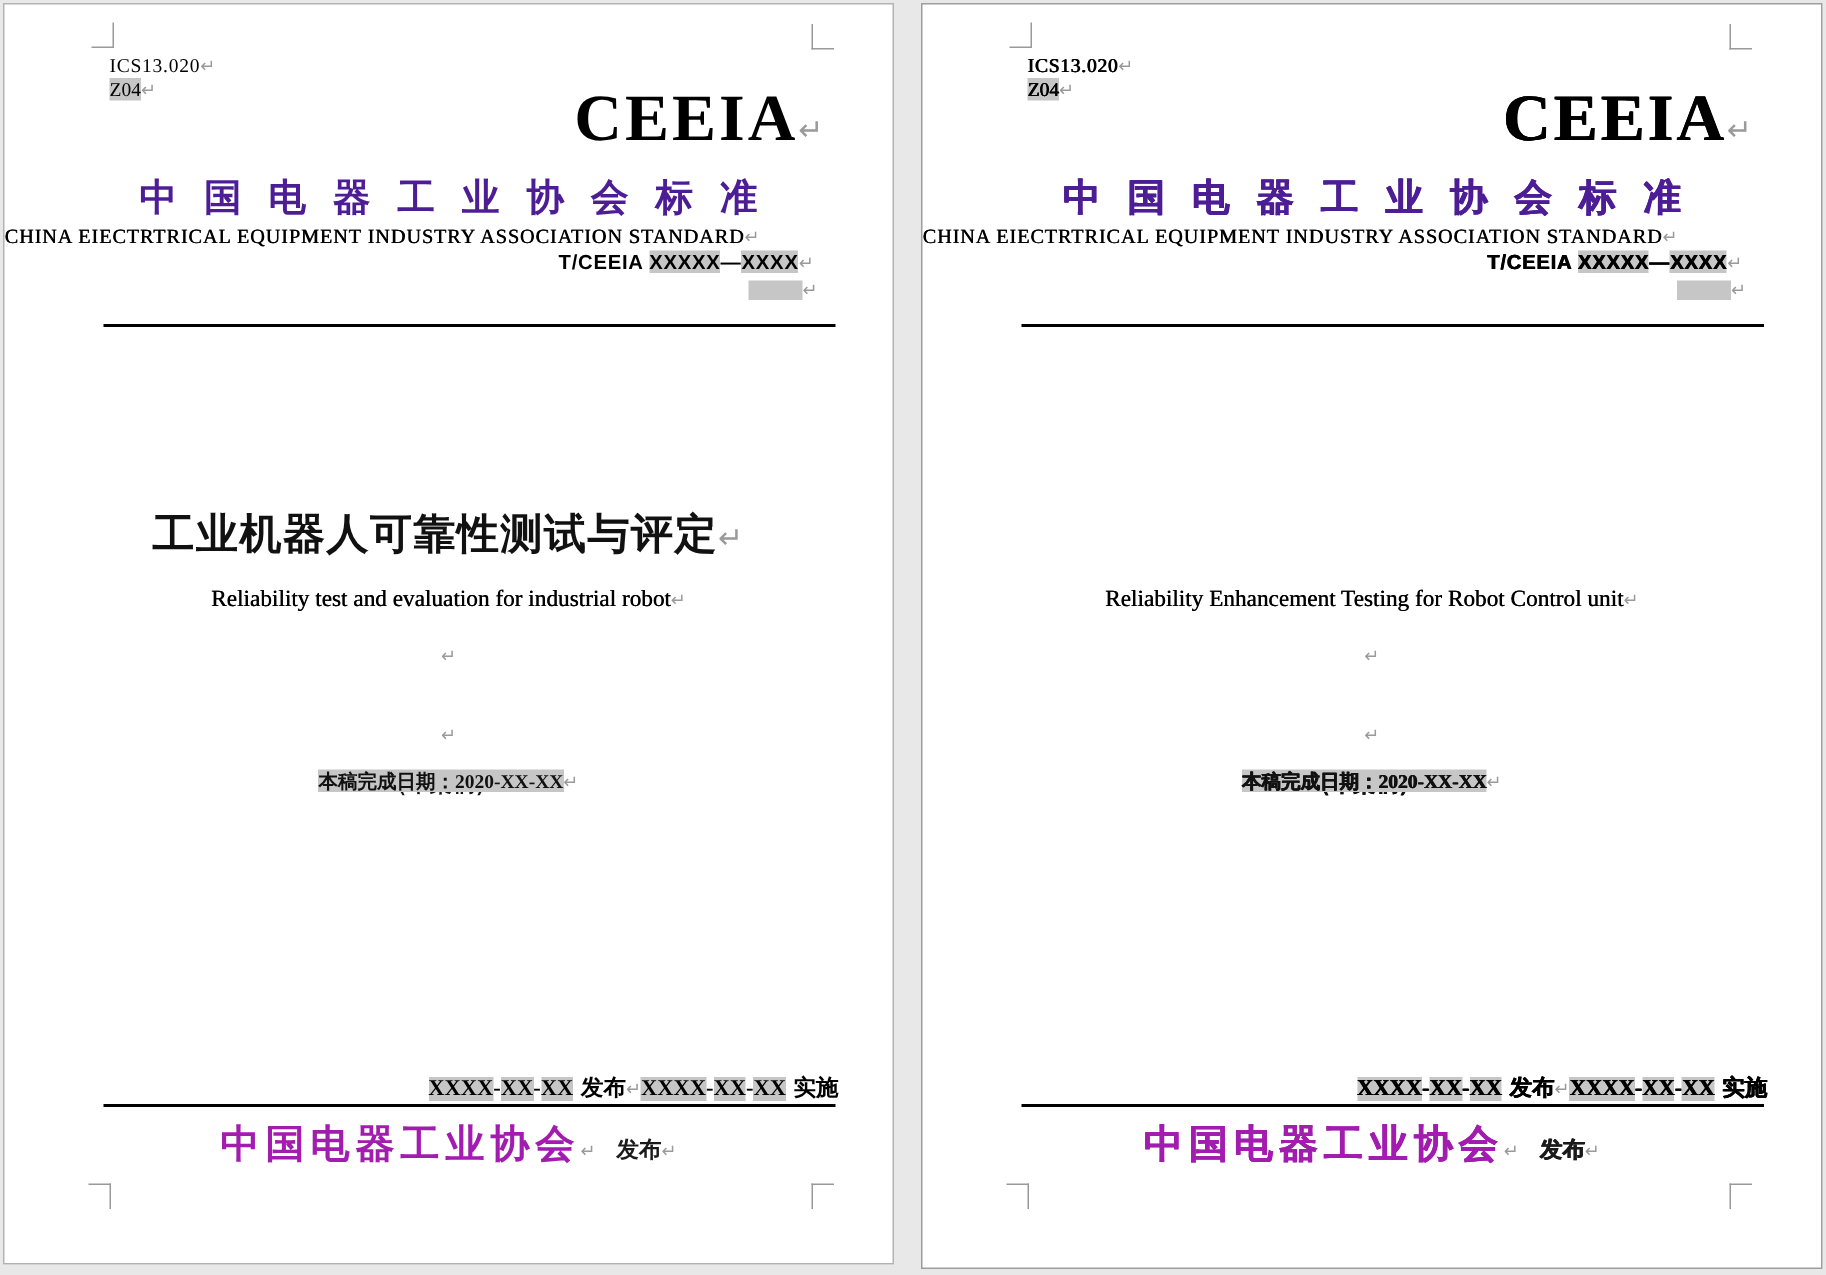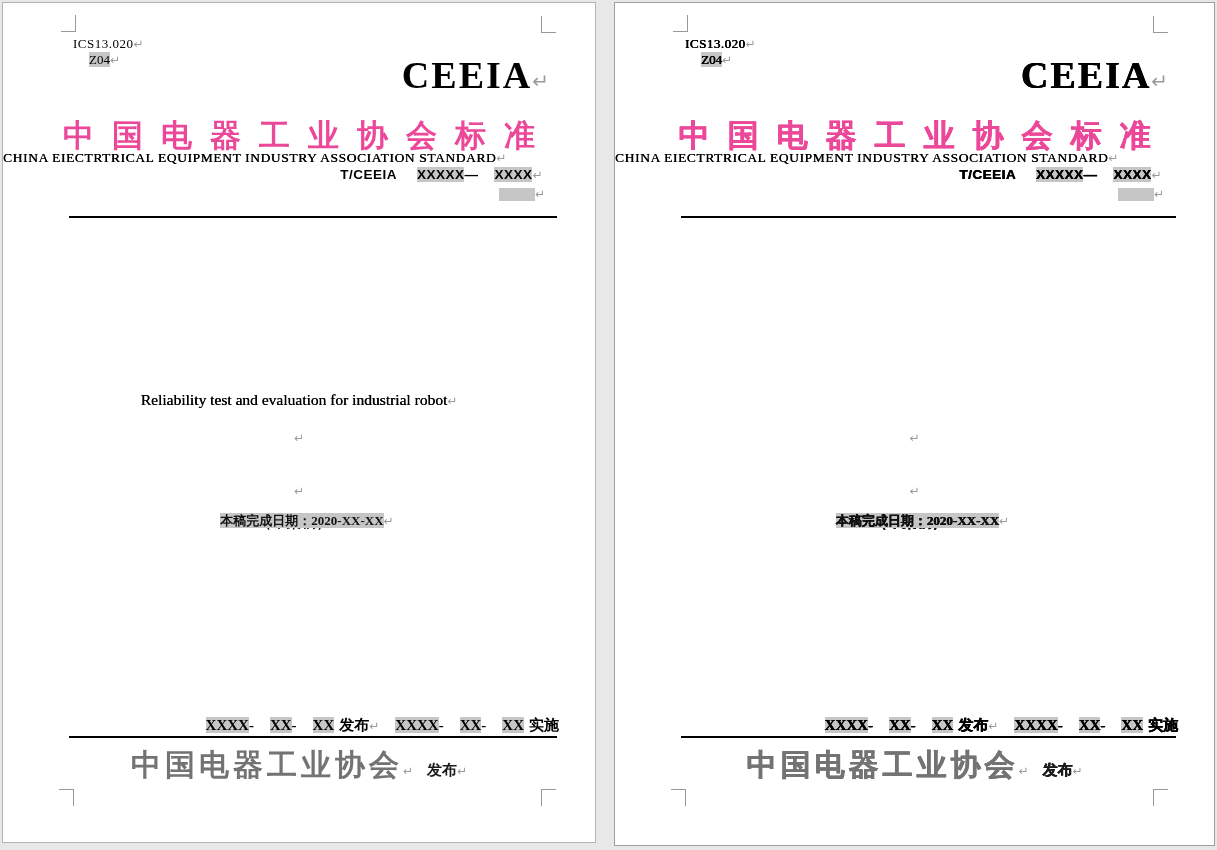--- a/index.html
+++ b/index.html
@@ -23,7 +23,7 @@
 
   .pm { color:#9a9a9a; font-family:"DejaVu Sans", sans-serif; font-size:12px; font-weight:normal; text-shadow:none; }
   .pm-big { font-size:20px; }
-  .hl { background:#c6c6c6;margin-left:16px; }
+  .hl { background:#c6c6c6; }
 
   .ics  { left:70px; top:33px; font-size:13px; letter-spacing:0.5px; }
   .z04  { left:70px; top:49px; font-size:13px; }

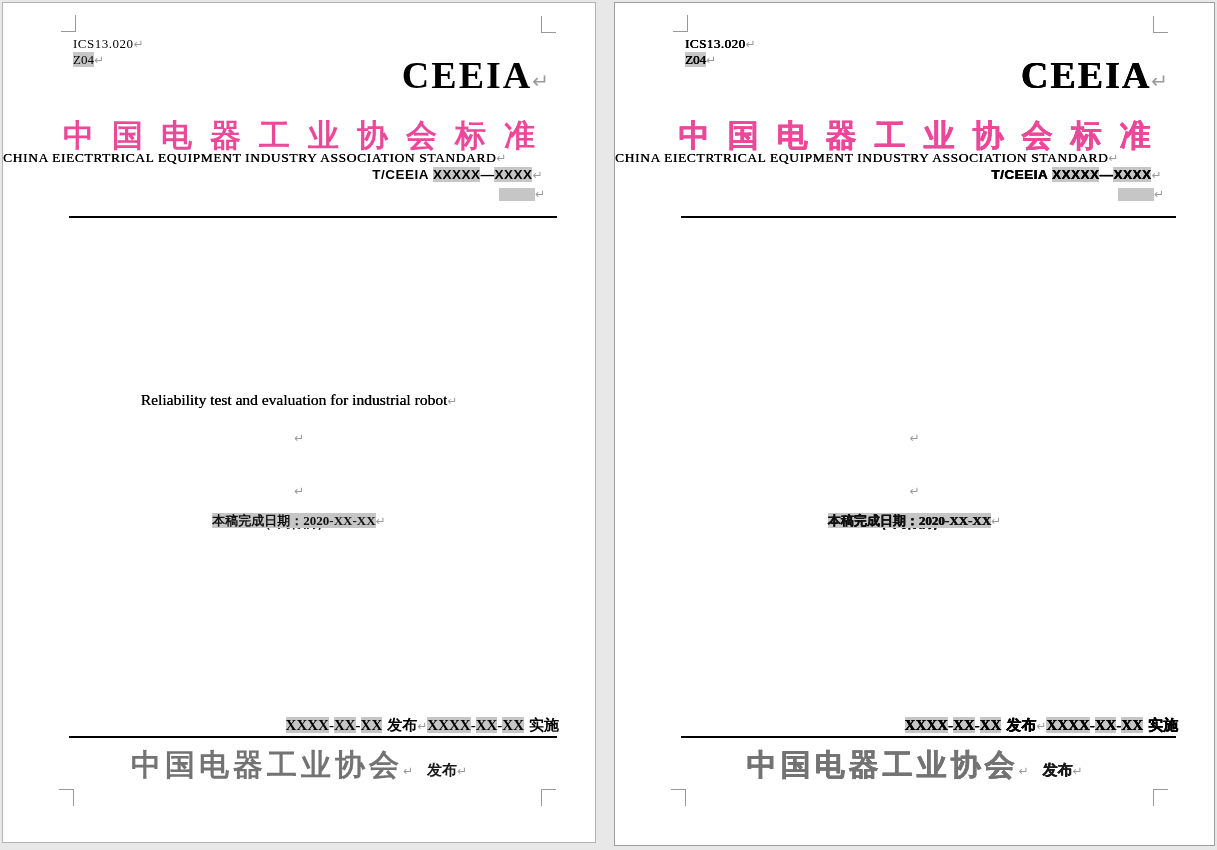--- a/index.html
+++ b/index.html
@@ -29,7 +29,7 @@
   .z04  { left:70px; top:49px; font-size:13px; }
 
   .ceeia-row { right:46px; top:50px; text-align:right; }
-  .ceeia { font-family:"Liberation Serif", serif; font-weight:bold; font-size:38px; letter-spacing:2px; color:#000; }
+  .ceeia { font-family:"Liberation Serif", serif; font-weight:bold; font-size:44px; letter-spacing:2px; color:#000; }
 
   .std-cn { left:0; right:0; top:112px; text-align:center; font-size:31px; font-weight:bold;
             letter-spacing:18px; text-indent:18px; white-space:nowrap; color:#ec4899; }

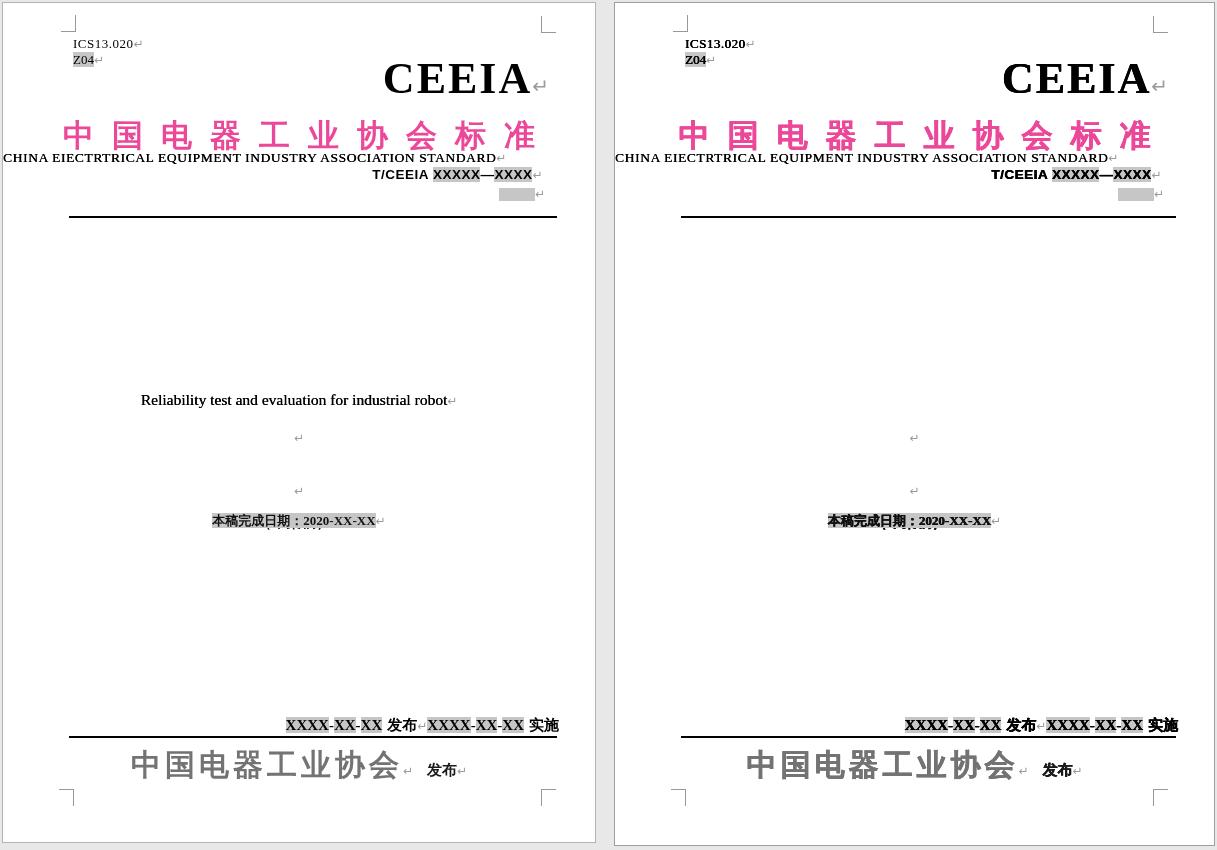--- a/index.html
+++ b/index.html
@@ -31,8 +31,8 @@
   .ceeia-row { right:46px; top:50px; text-align:right; }
   .ceeia { font-family:"Liberation Serif", serif; font-weight:bold; font-size:44px; letter-spacing:2px; color:#000; }
 
-  .std-cn { left:0; right:0; top:112px; text-align:center; font-size:31px; font-weight:bold;
-            letter-spacing:18px; text-indent:18px; white-space:nowrap; color:#ec4899; }
+  .std-cn { left:0; right:0; top:112px; text-align:center; font-size:25px; font-weight:bold;
+            letter-spacing:18px; text-indent:18px; white-space:nowrap; color:#4c1d95; }
   .std-en { left:0; right:0; top:147px; text-align:left; font-size:13.5px; letter-spacing:0.6px;
             text-shadow:0.35px 0 0 currentColor; white-space:nowrap; }
   .std-num { right:52px; top:164px; font-family:"Liberation Sans", sans-serif; font-size:13.5px;

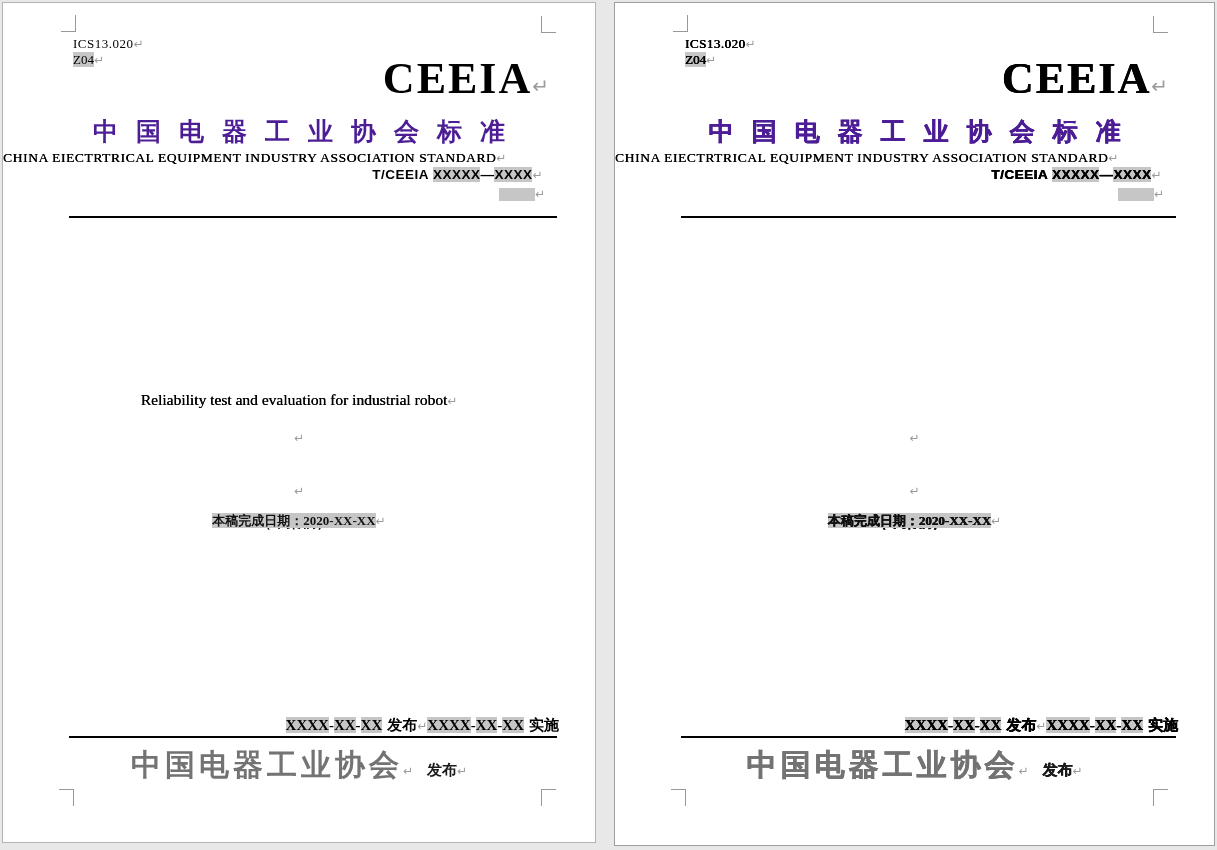--- a/index.html
+++ b/index.html
@@ -82,6 +82,7 @@
 
   <div class="rule rule-top"></div>
 
+  <div class="abs doc-title-cn"><span>工业机器人可靠性测试与评定</span><span class="pm pm-big">↵</span></div>
   <div class="abs doc-title-en"><span>Reliability test and evaluation for industrial robot</span><span class="pm">↵</span></div>
 
   <div class="abs pmrow1"><span class="pm">↵</span></div>

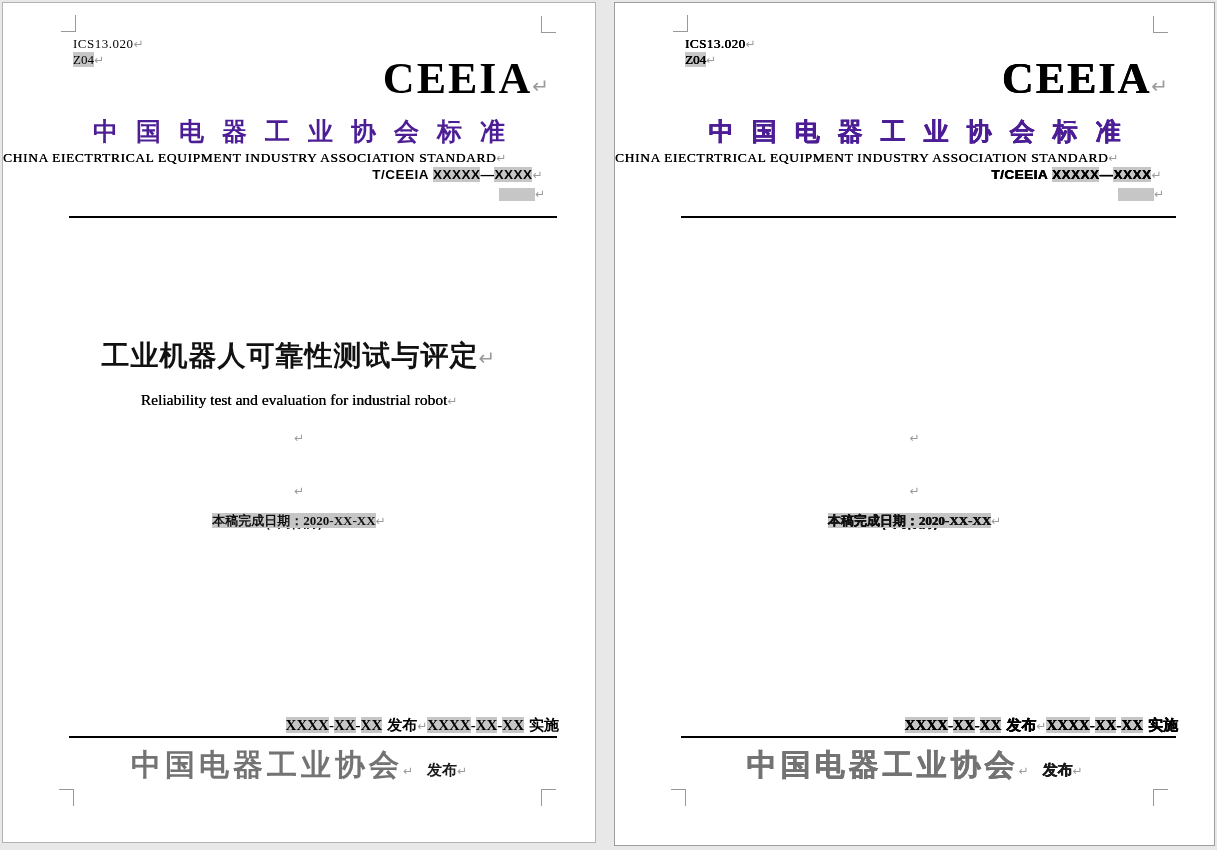--- a/index.html
+++ b/index.html
@@ -121,6 +121,7 @@
 
   <div class="rule rule-top"></div>
 
+  <div class="abs doc-title-en"><span>Reliability Enhancement Testing for Robot Control unit</span><span class="pm">↵</span></div>
 
   <div class="abs pmrow1"><span class="pm">↵</span></div>
   <div class="abs pmrow2"><span class="pm">↵</span></div>

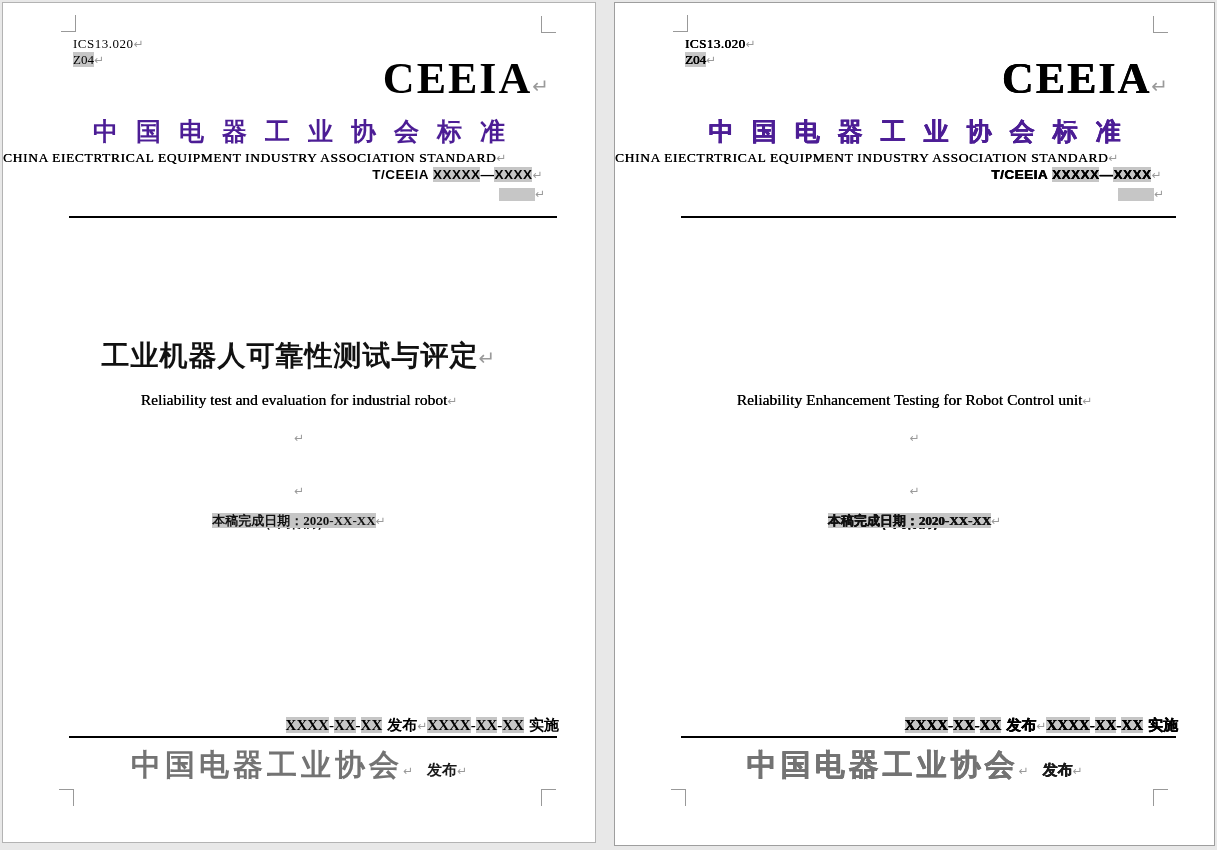--- a/index.html
+++ b/index.html
@@ -59,7 +59,7 @@
   .dates-row .cn-label { margin-left:5px; }
 
   .publisher-row { left:0; right:0; top:742px; text-align:center; white-space:nowrap; }
-  .pub-name { font-size:30px; letter-spacing:4px; font-weight:bold; color:#737373; }
+  .pub-name { font-size:26px; letter-spacing:4px; font-weight:bold; color:#a21caf; }
   .pub-label { font-size:15px; font-weight:bold; margin-left:14px; color:#1a1a1a; }
 </style>
 </head>

